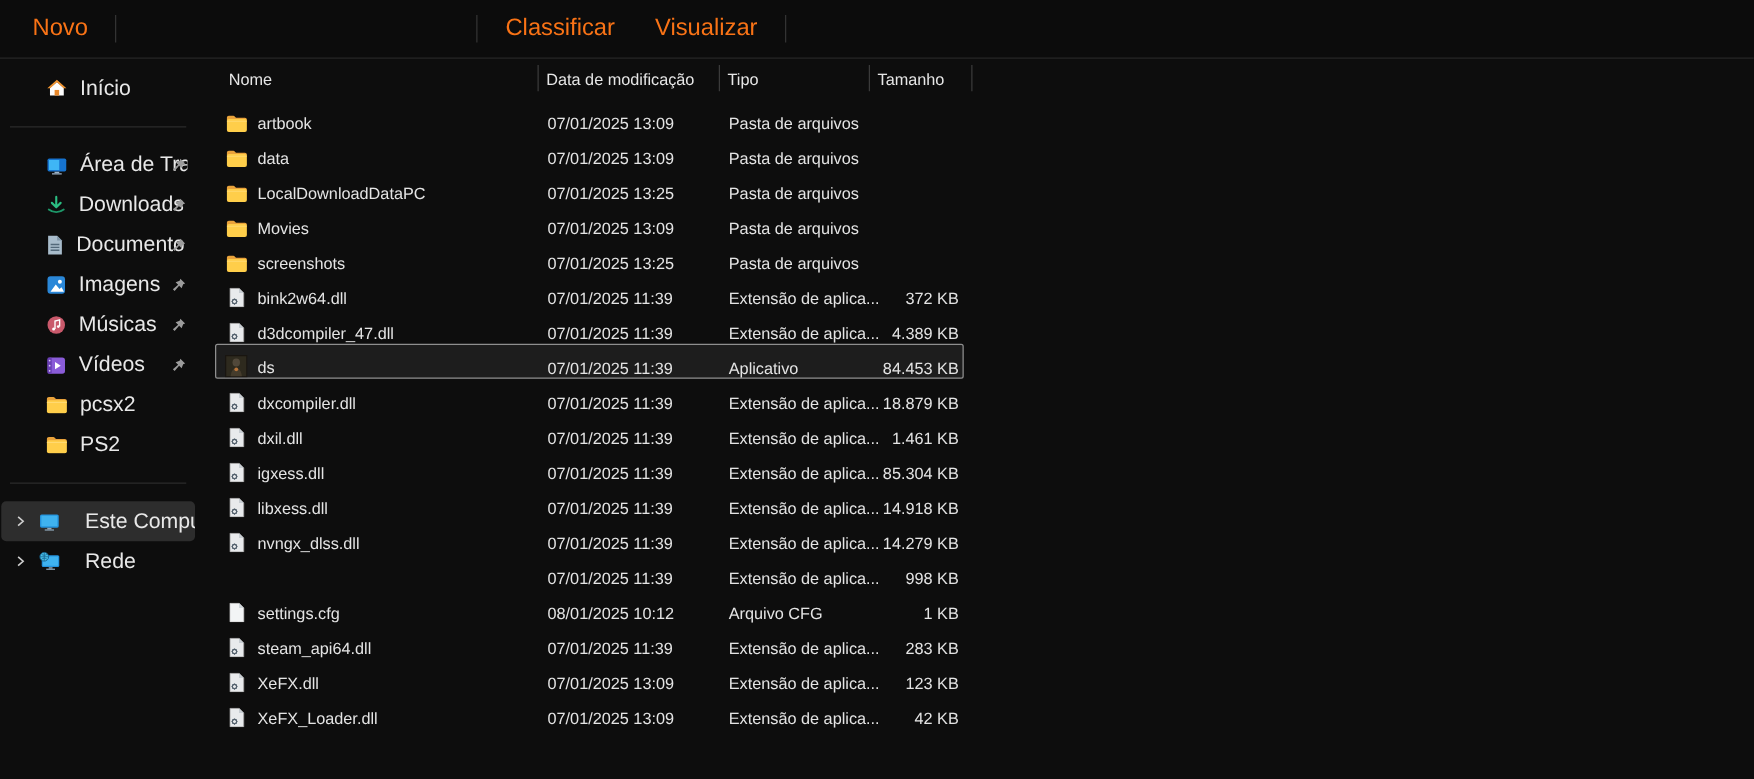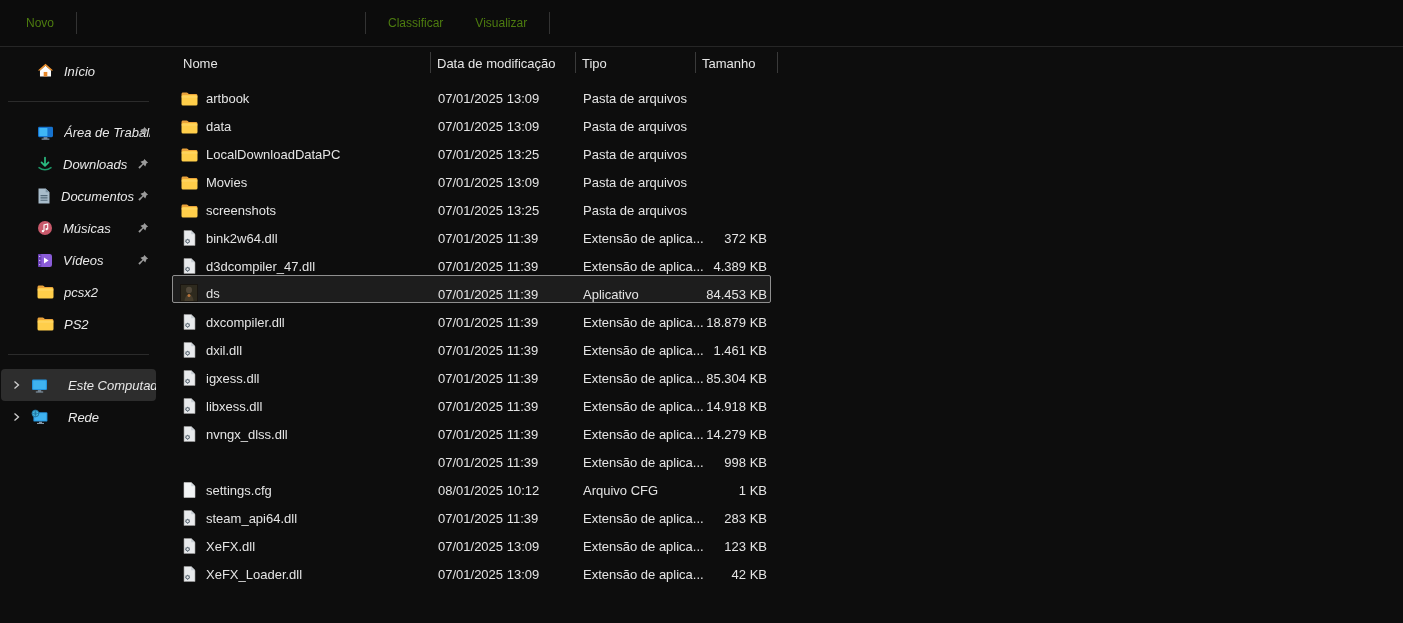--- a/index.html
+++ b/index.html
@@ -18,7 +18,7 @@
   }
   .tb-btn{
     display:flex;align-items:center;gap:7px;height:32px;padding:0 9px;
-    border-radius:4px;font-size:12px;color:#4d7c0f;cursor:default;
+    border-radius:4px;font-size:19px;color:#f97316;cursor:default;
   }
   .tb-icon-btn{width:46px;justify-content:center;padding:0;}
   .tb-div{width:1px;height:22px;background:#333;margin:0 6px;flex:none;}

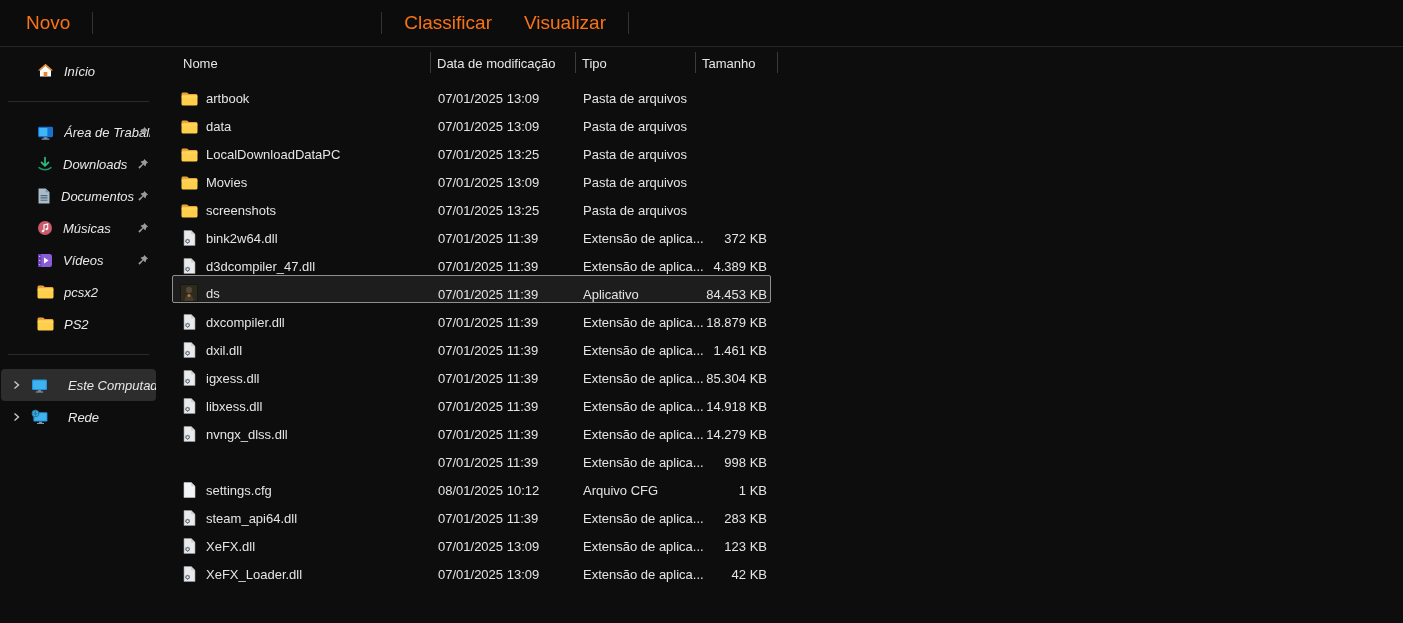--- a/index.html
+++ b/index.html
@@ -24,7 +24,7 @@
   .tb-div{width:1px;height:22px;background:#333;margin:0 6px;flex:none;}
   .novo{margin-left:10px;}
   
-  .sidebar{position:absolute;top:47px;left:0;width:157px;bottom:0;font-size:13px;font-style:italic;}
+  .sidebar{position:absolute;top:47px;left:0;width:157px;bottom:0;font-size:17px;}
   .side-sec{margin-top:8px;}
   .side-item{
     height:32px;display:flex;align-items:center;gap:10px;

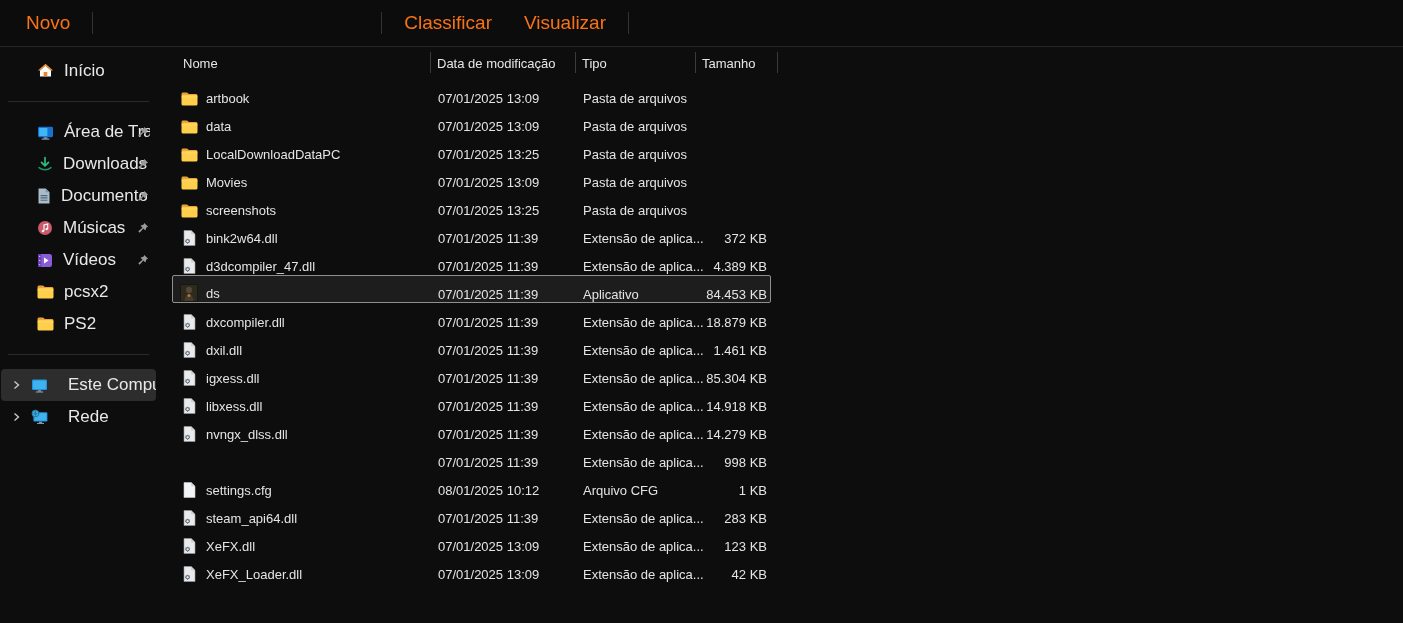--- a/index.html
+++ b/index.html
@@ -172,6 +172,21 @@
       <div class="side-item">
         <span class="ico">
           <svg width="16" height="16" viewBox="0 0 16 16">
+            <rect x="1" y="1" width="14" height="14" rx="2.4" fill="#2a87d8"></rect>
+            <circle cx="10.9" cy="5.3" r="1.6" fill="#fff"></circle>
+            <path d="M3.4 13.4 7.6 7.5l3 3.7 1.6-1.5 2 3.7z" fill="#fff"></path>
+          </svg>
+        </span>
+        <span class="side-label">Imagens</span>
+        <span class="ico pin">
+          <svg width="12" height="12" viewBox="0 0 12 12">
+            <path d="M7.3.9 11.1 4.7 9.5 5.3 8.3 8.5 6.3 6.5 2.7 10.7 1.3 9.3 5.5 5.7 3.5 3.7 6.7 2.5z" fill="#9b9b9b"></path>
+          </svg>
+        </span>
+      </div>
+      <div class="side-item">
+        <span class="ico">
+          <svg width="16" height="16" viewBox="0 0 16 16">
             <circle cx="8" cy="8" r="7" fill="#c9596b"></circle>
             <path d="M7 11.1V4.9l3.7-1v5.3" fill="none" stroke="#fff" stroke-width="1.1"></path>
             <circle cx="5.9" cy="11.1" r="1.2" fill="#fff"></circle>

